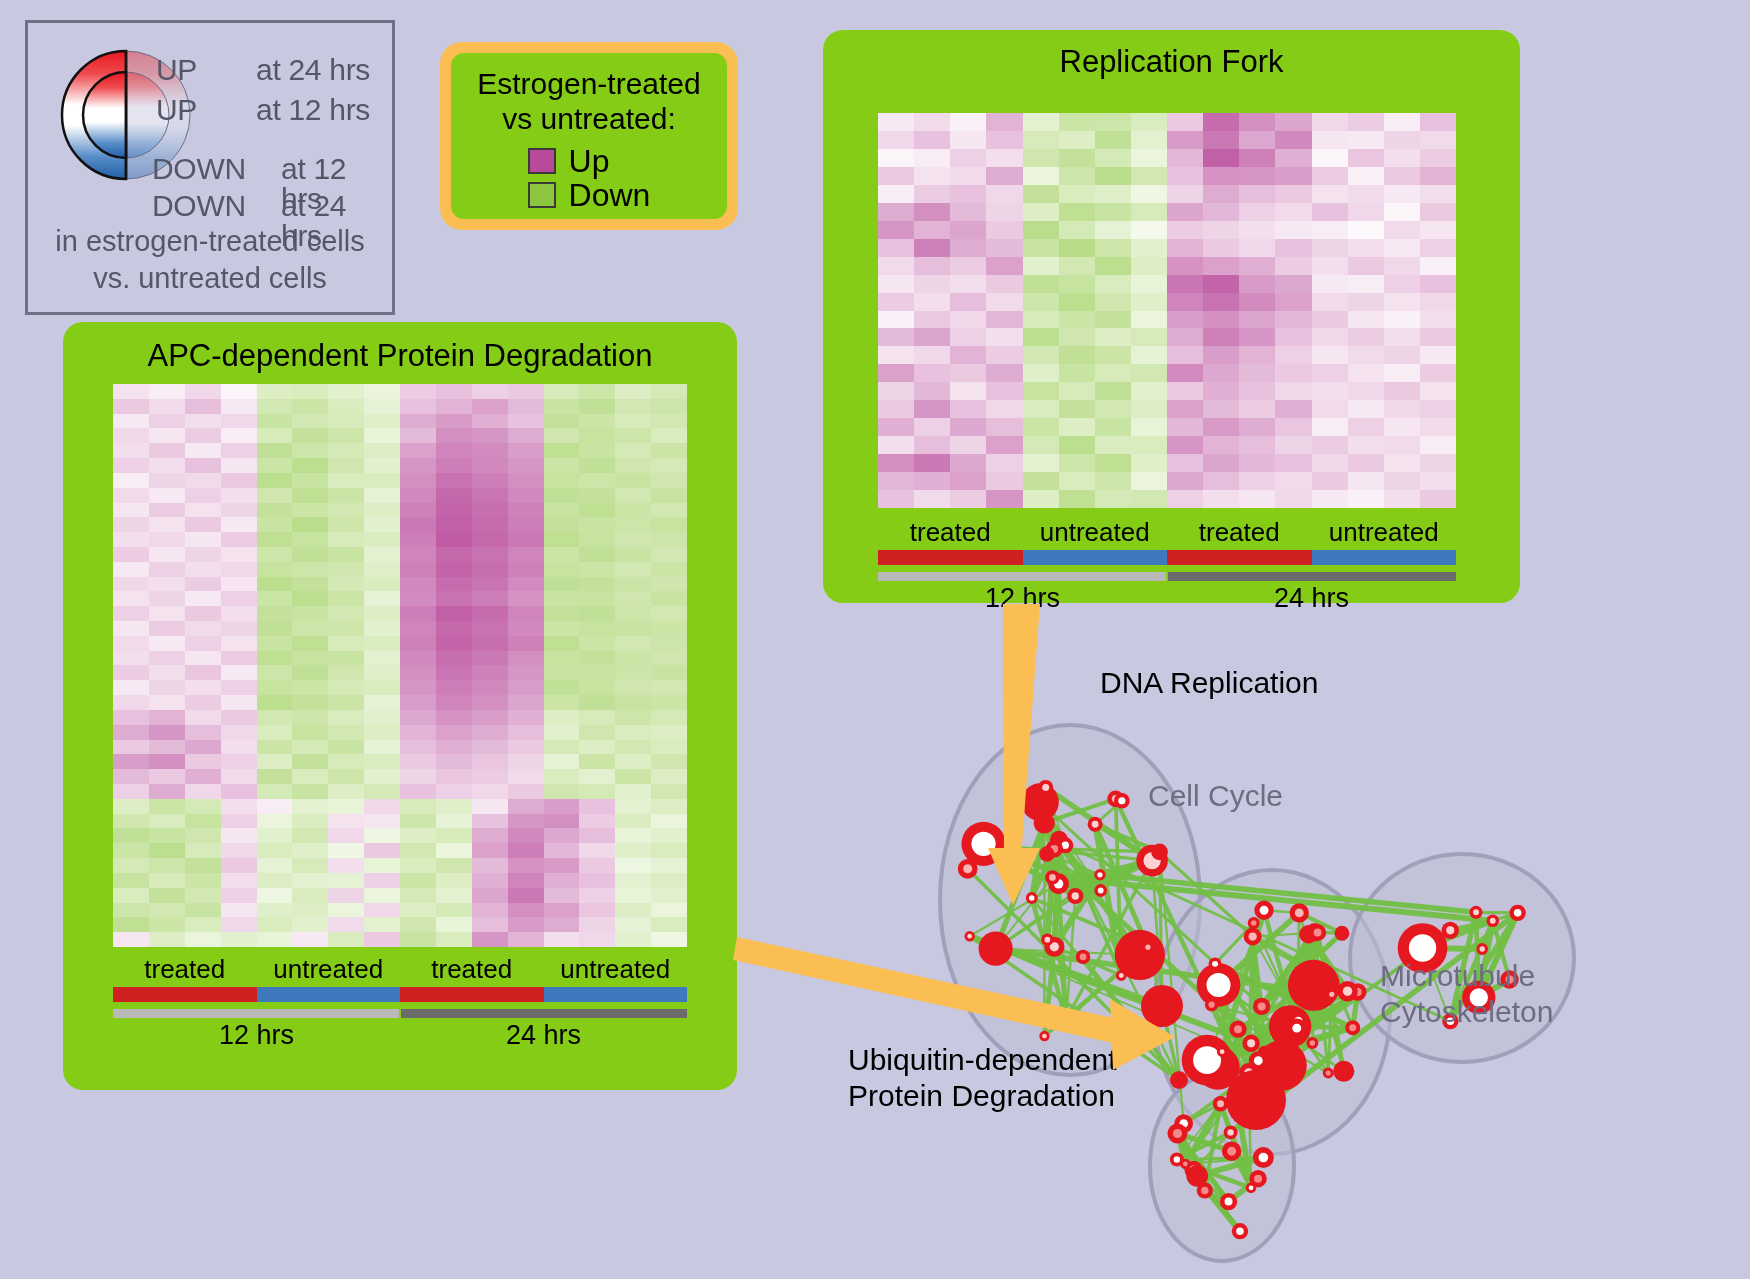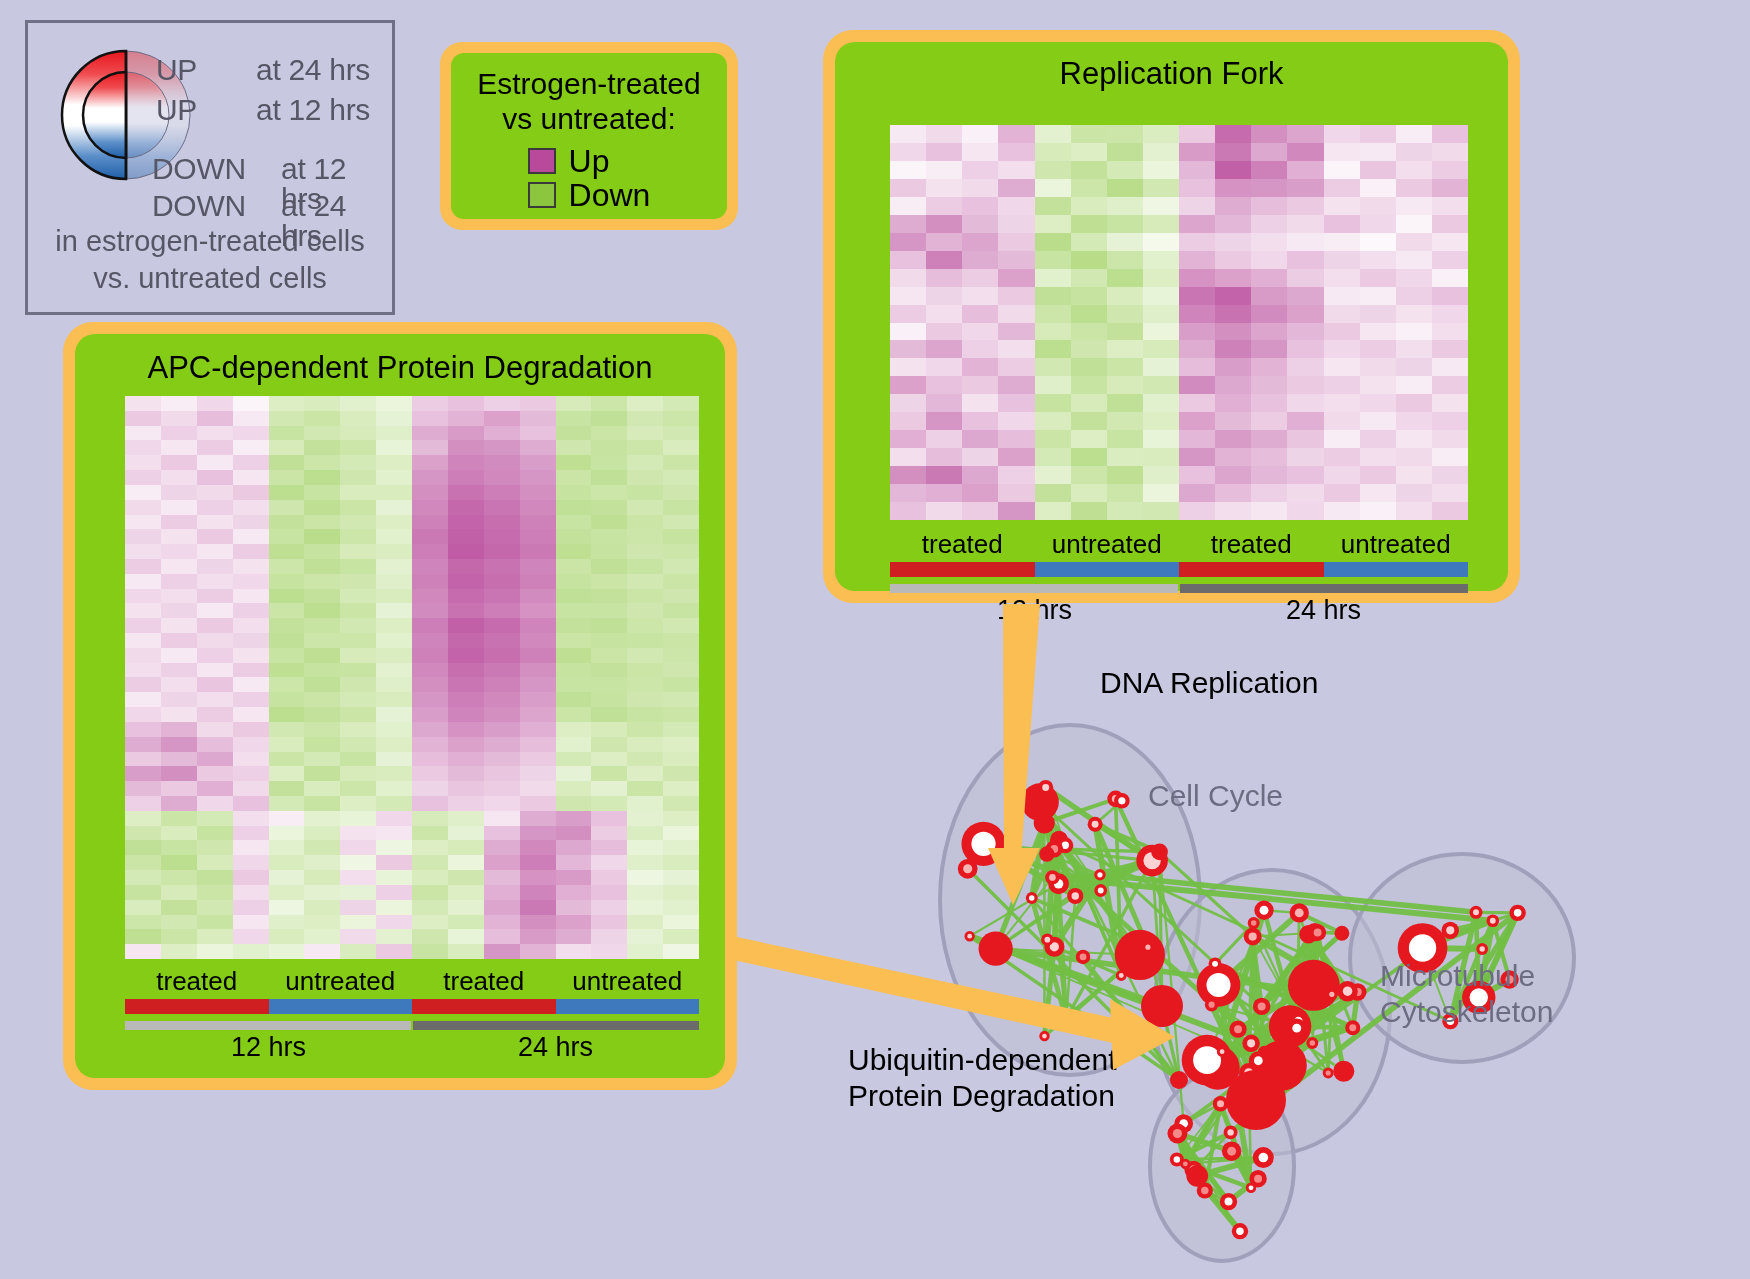--- a/index.html
+++ b/index.html
@@ -31,7 +31,6 @@
     position:absolute;
     background:#fbbe53;
     border-radius:30px;
-    padding:12px;
   }
   .opanel > .inner {
     width:100%; height:100%;

